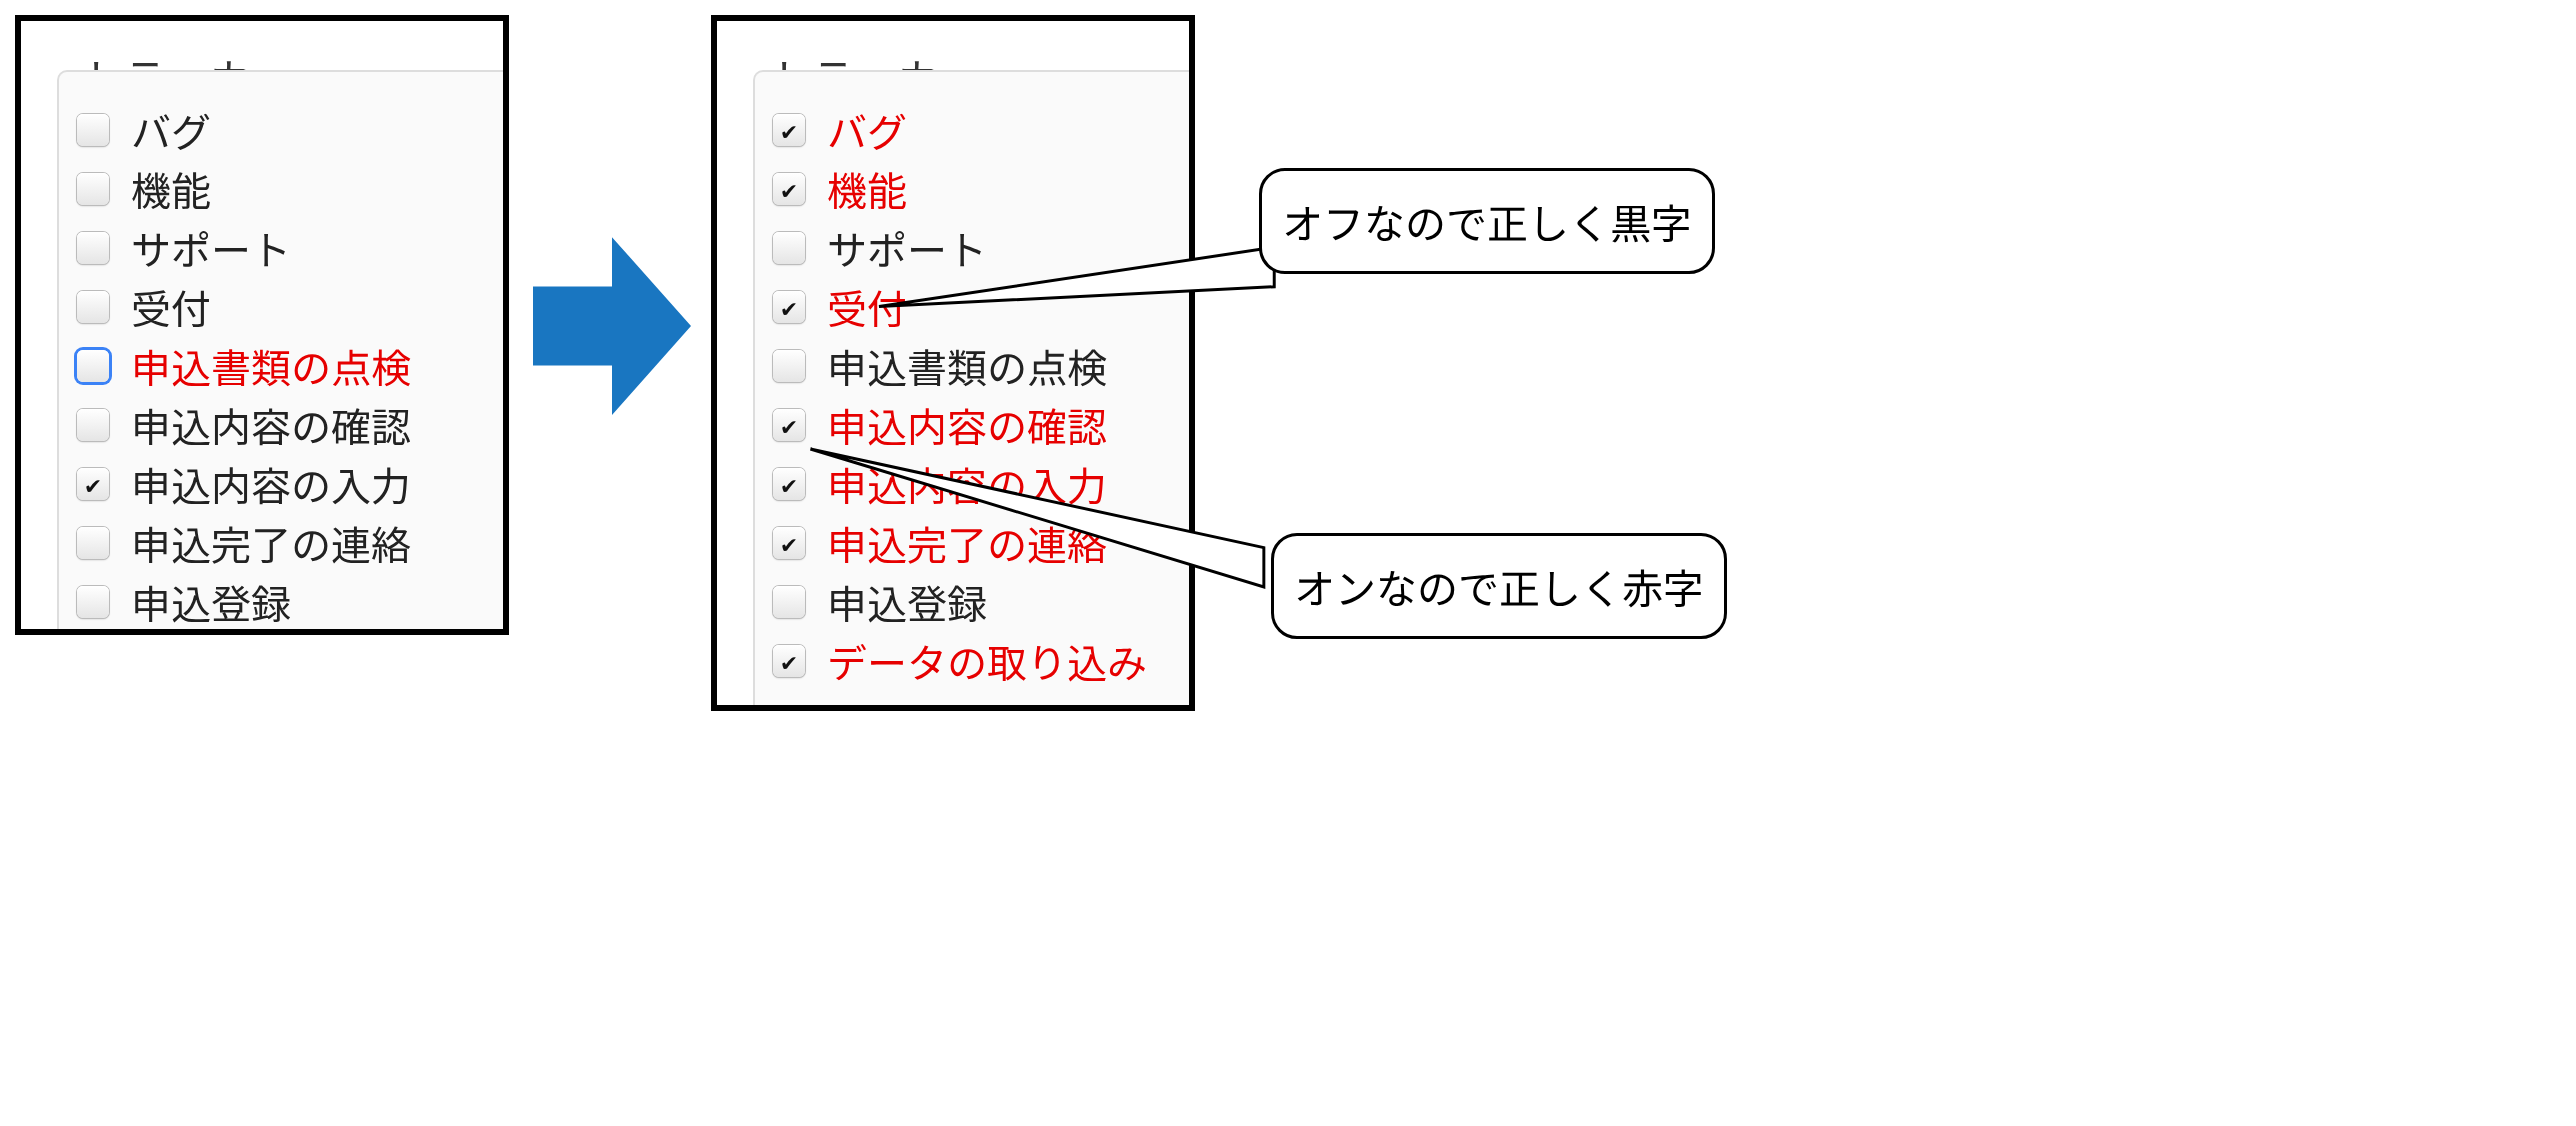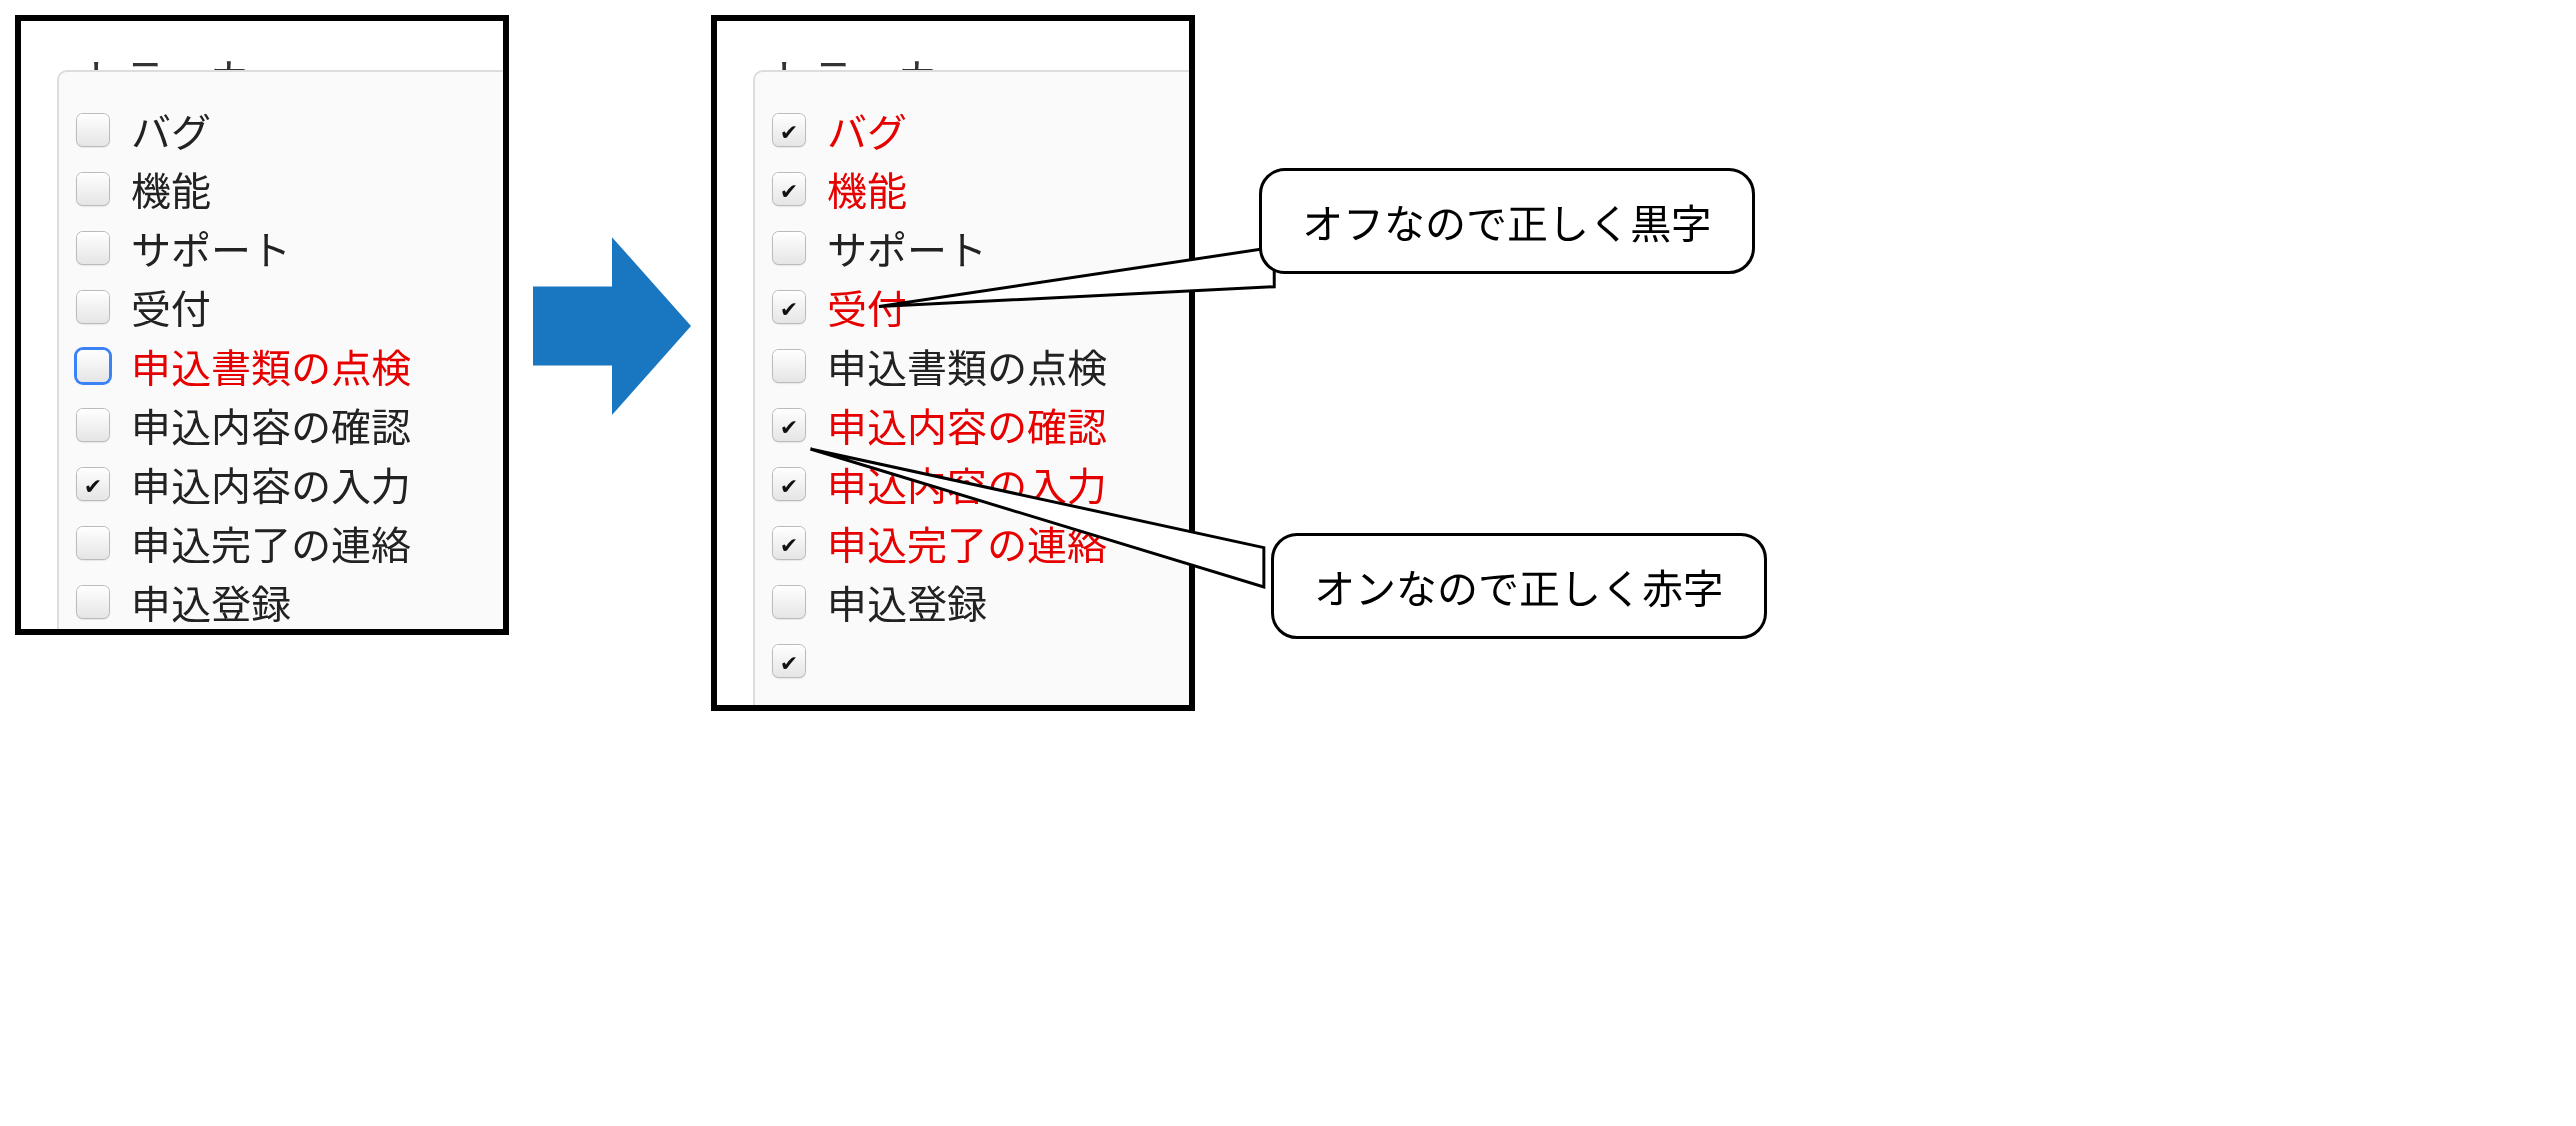--- a/index.html
+++ b/index.html
@@ -20,7 +20,7 @@
   .arrow{position:absolute;left:533px;top:237px;width:158px;height:178px;}
   .arrow svg{width:100%;height:100%;}
   
-  .callout{position:absolute;background:#fff;border:3px solid #000;border-radius:26px;padding:20px 40px;font-size:41px;color:#000;white-space:nowrap;text-align:center;}
+  .callout{position:absolute;background:#fff;border:3px solid #000;border-radius:26px;padding:20px 20px;font-size:41px;color:#000;white-space:nowrap;text-align:center;}
   
   .leader{position:absolute;overflow:visible;}
   .leader polygon{fill:#fff;stroke:#000;stroke-width:3;}

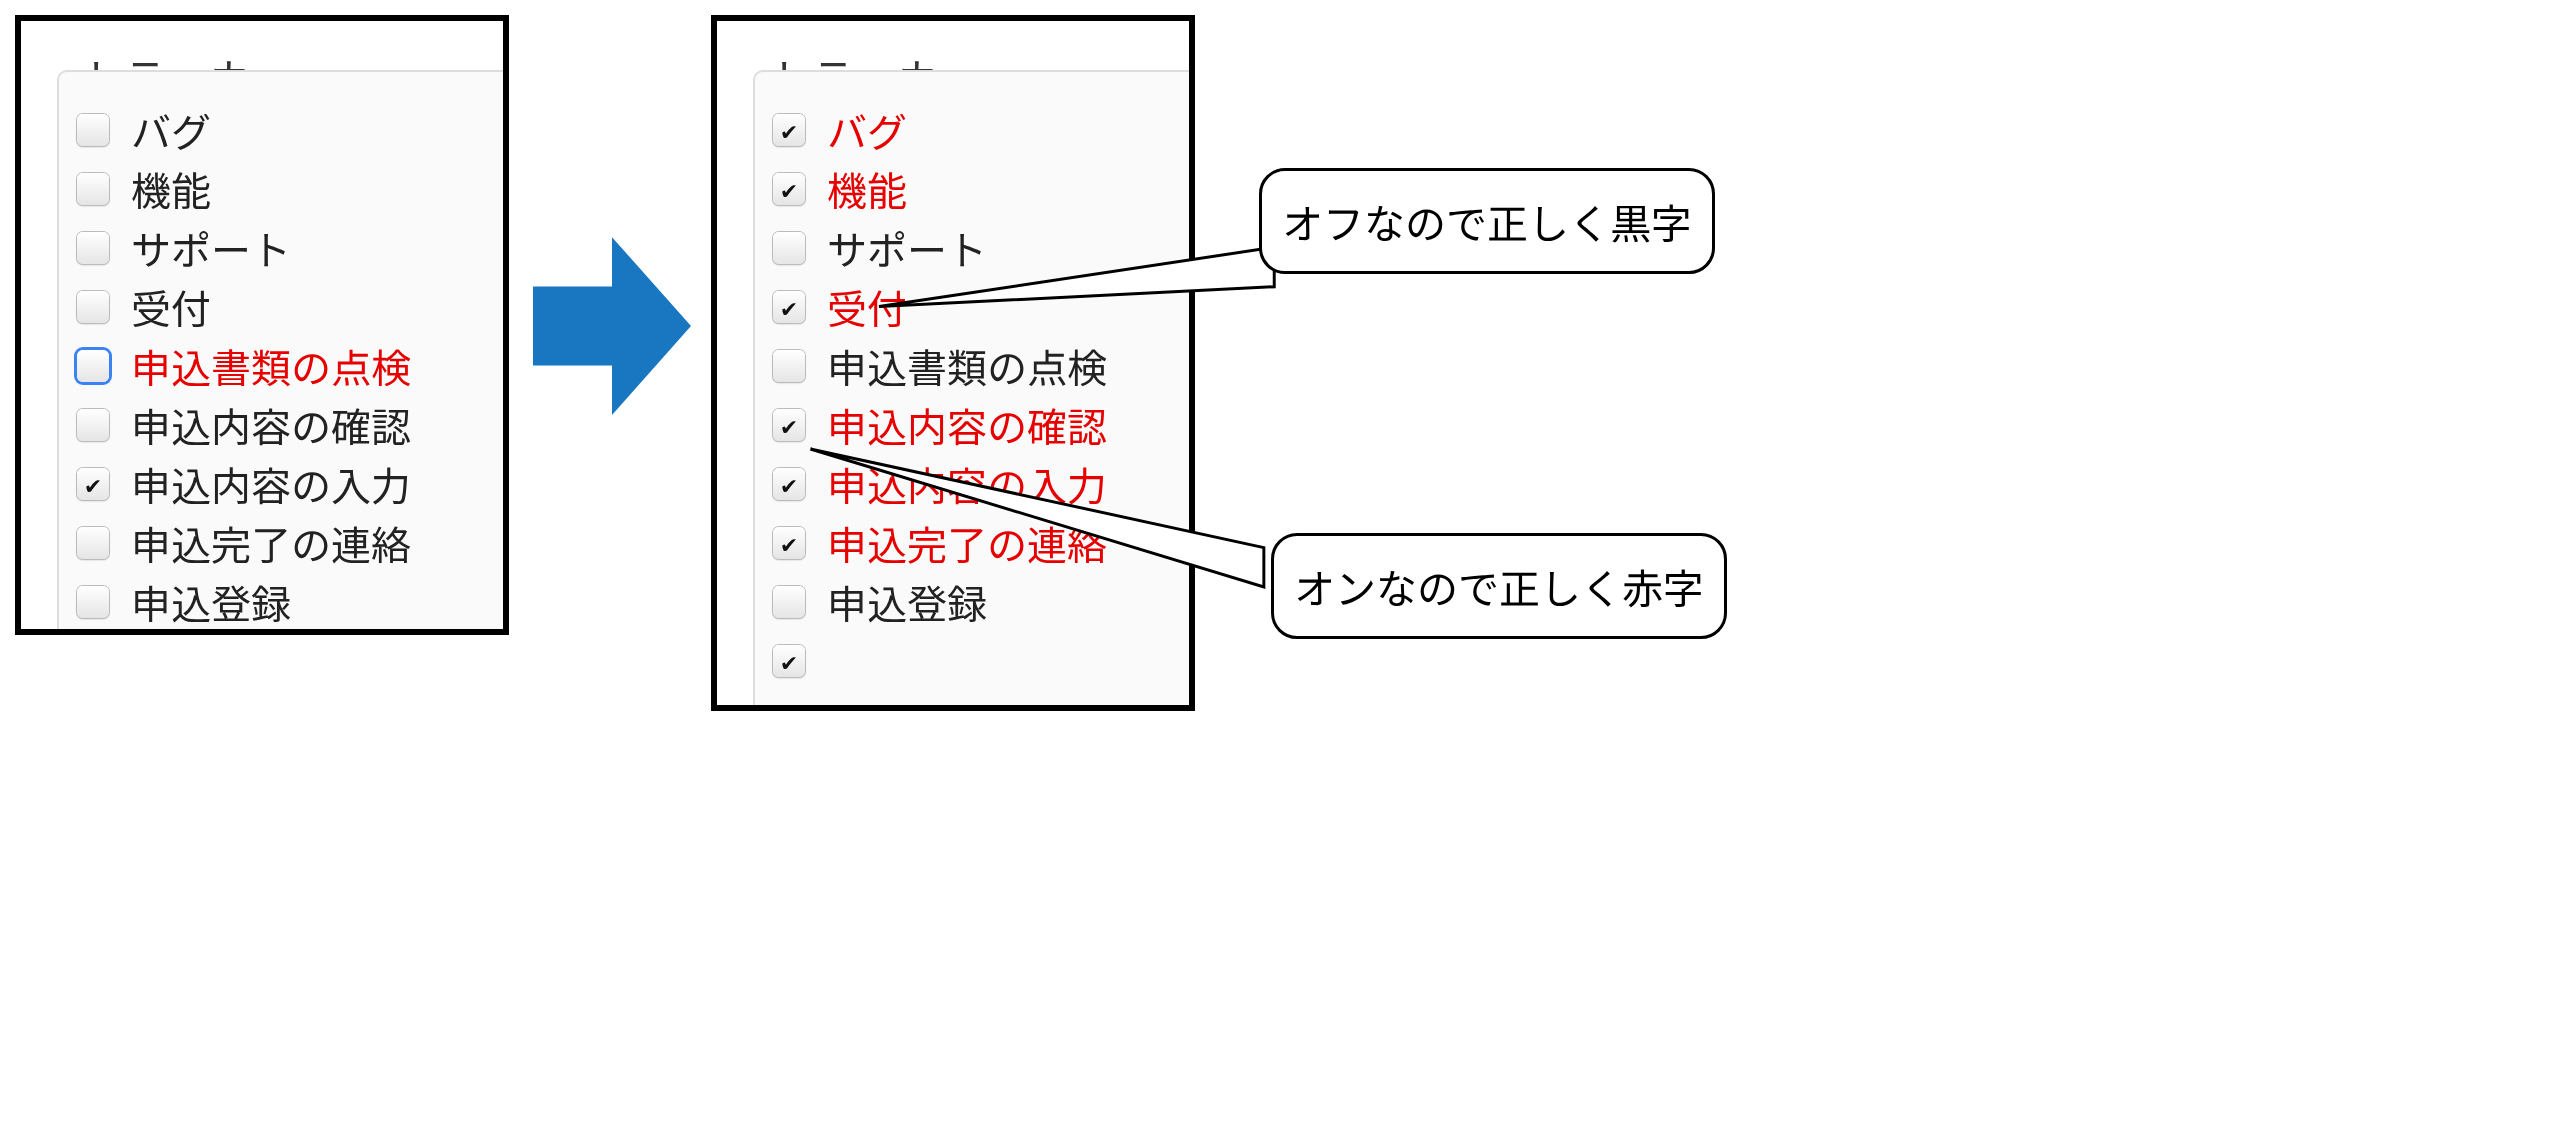--- a/index.html
+++ b/index.html
@@ -138,6 +138,7 @@
             <span class="cb checked">
               <span class="mark">✔</span>
             </span>
+            <span class="lbl red">データの取り込み</span>
           </div>
         </div>
     </div>

